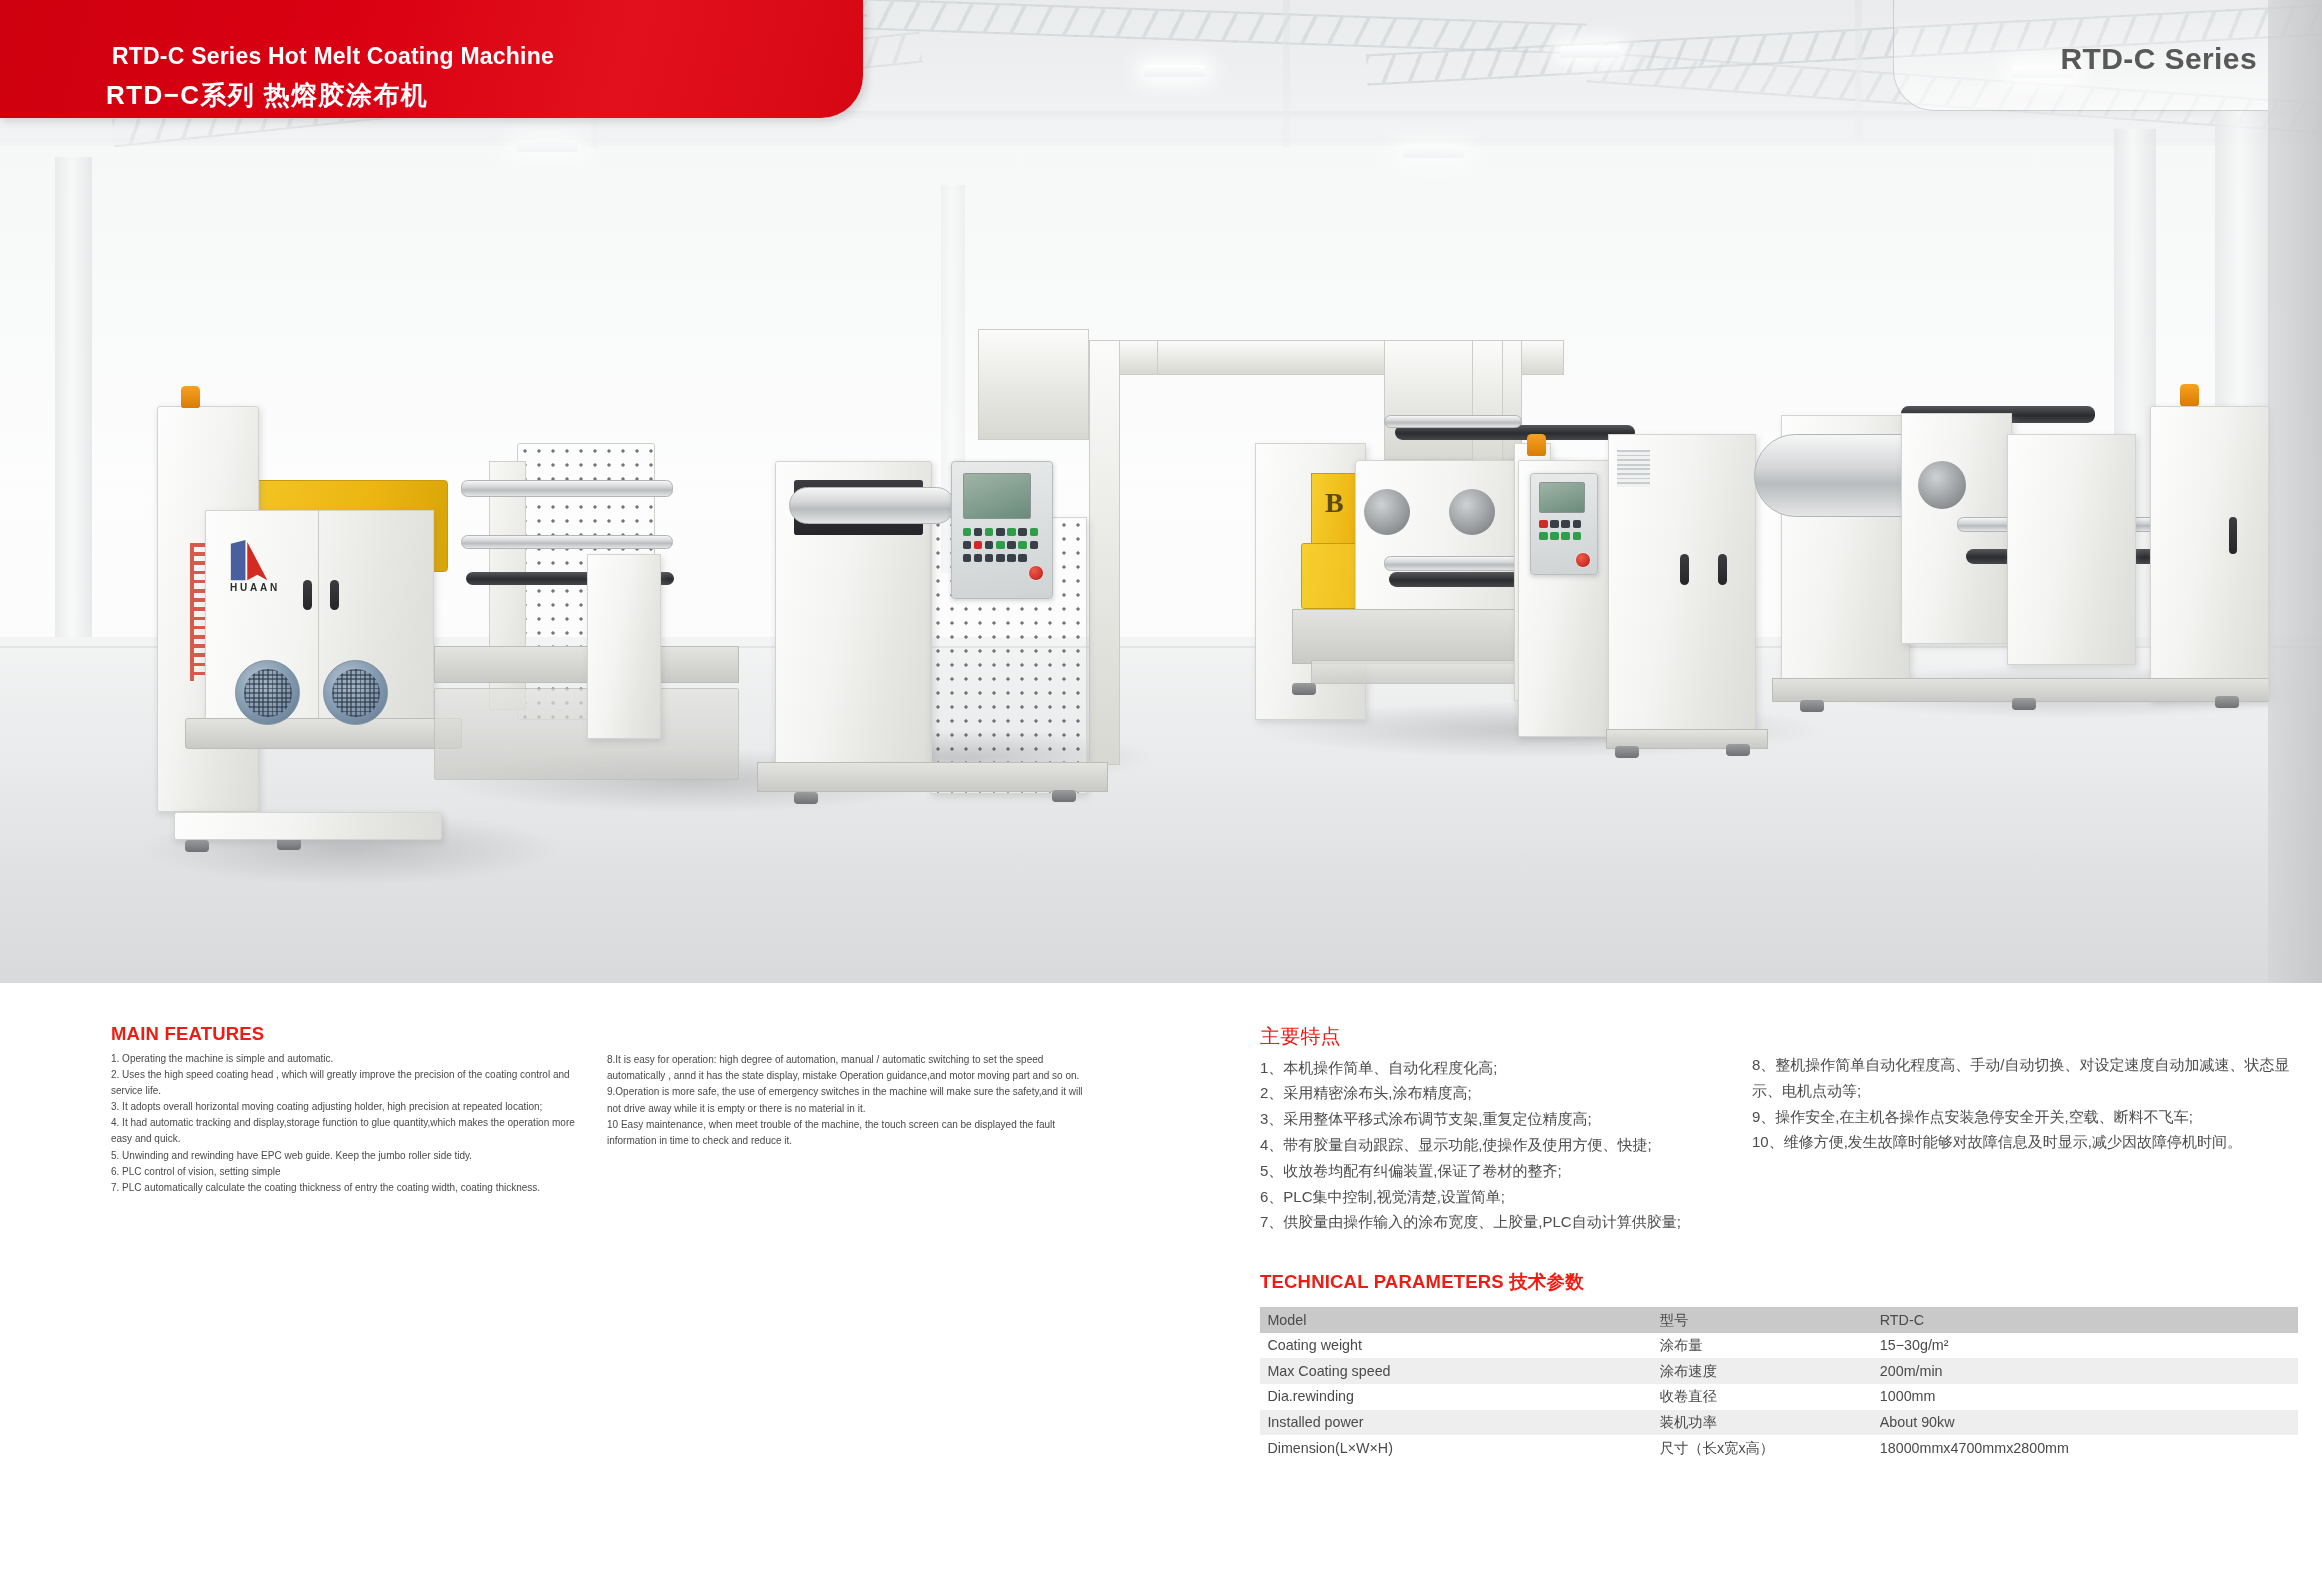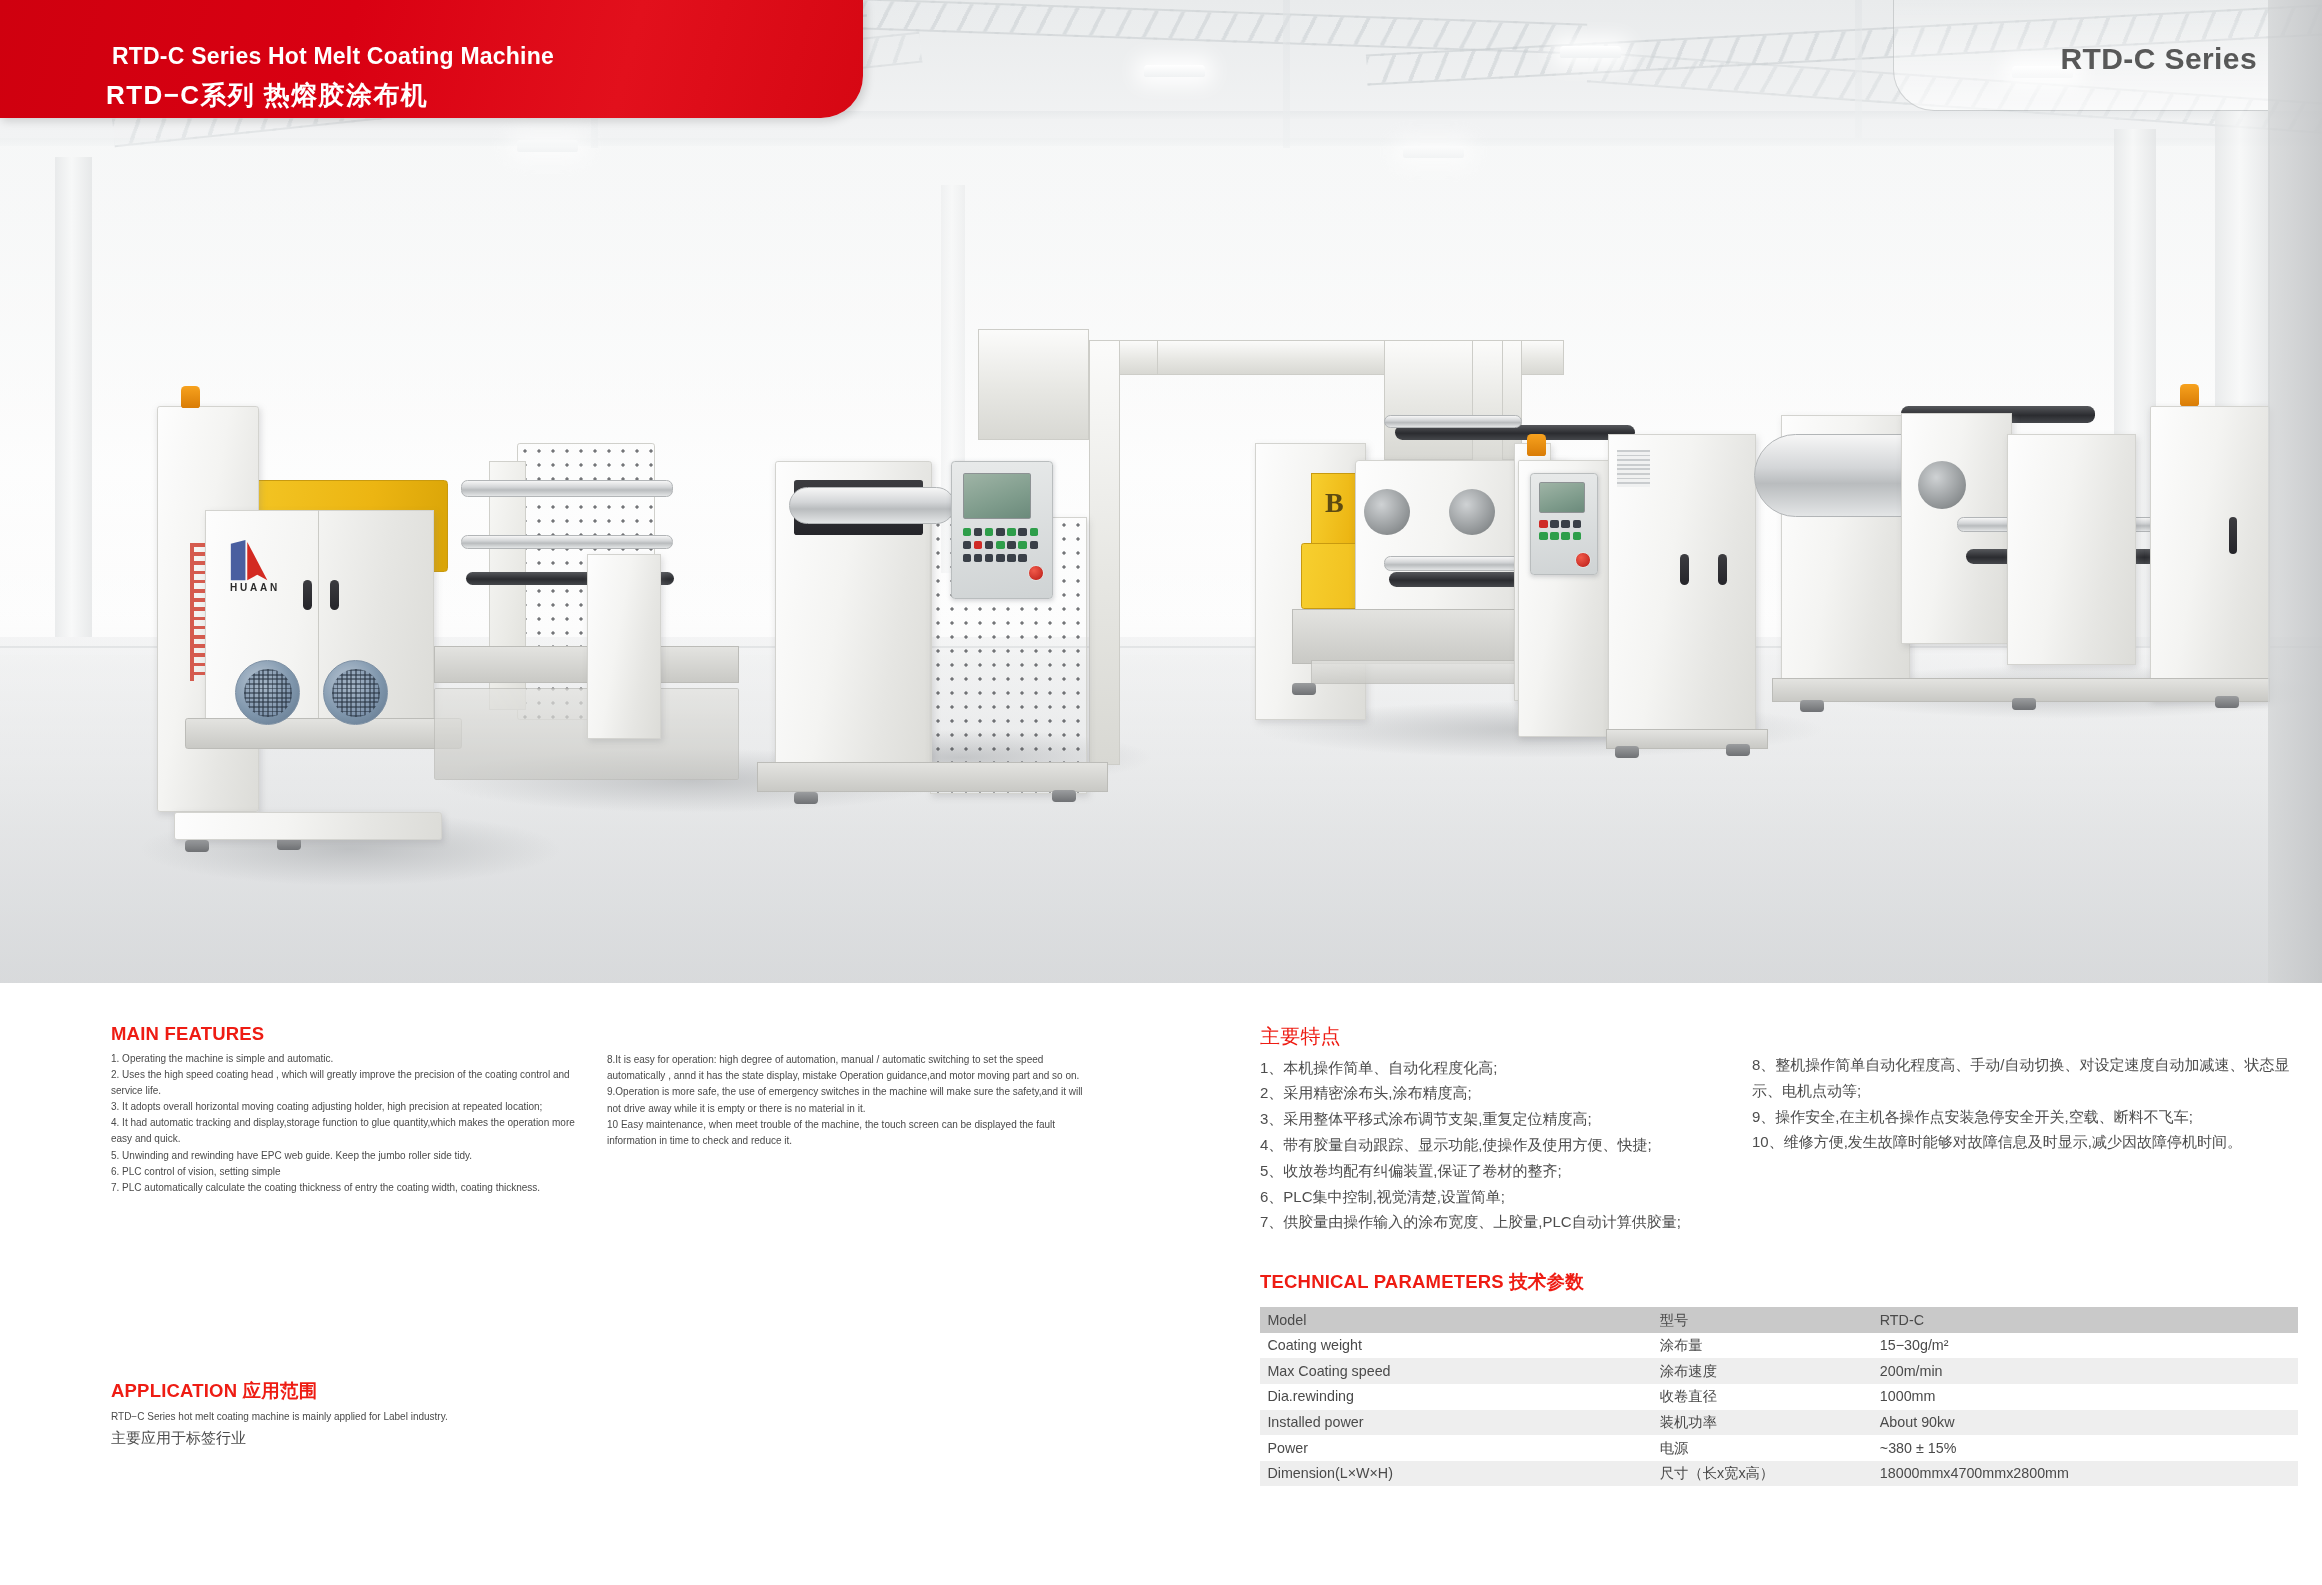--- a/index.html
+++ b/index.html
@@ -440,11 +440,6 @@
     </ul>
   </div>
 
-  <div class="col" id="col-app">
-    <div class="h-red">APPLICATION 应用范围</div>
-    <div class="para" style="margin-top:5.5px;">RTD−C Series hot melt coating machine is mainly applied for Label industry.</div>
-    <div class="para cn">主要应用于标签行业</div>
-  </div>
 
   <div class="col" id="col-feat-cn1">
     <div class="h-red cn">主要特点</div>

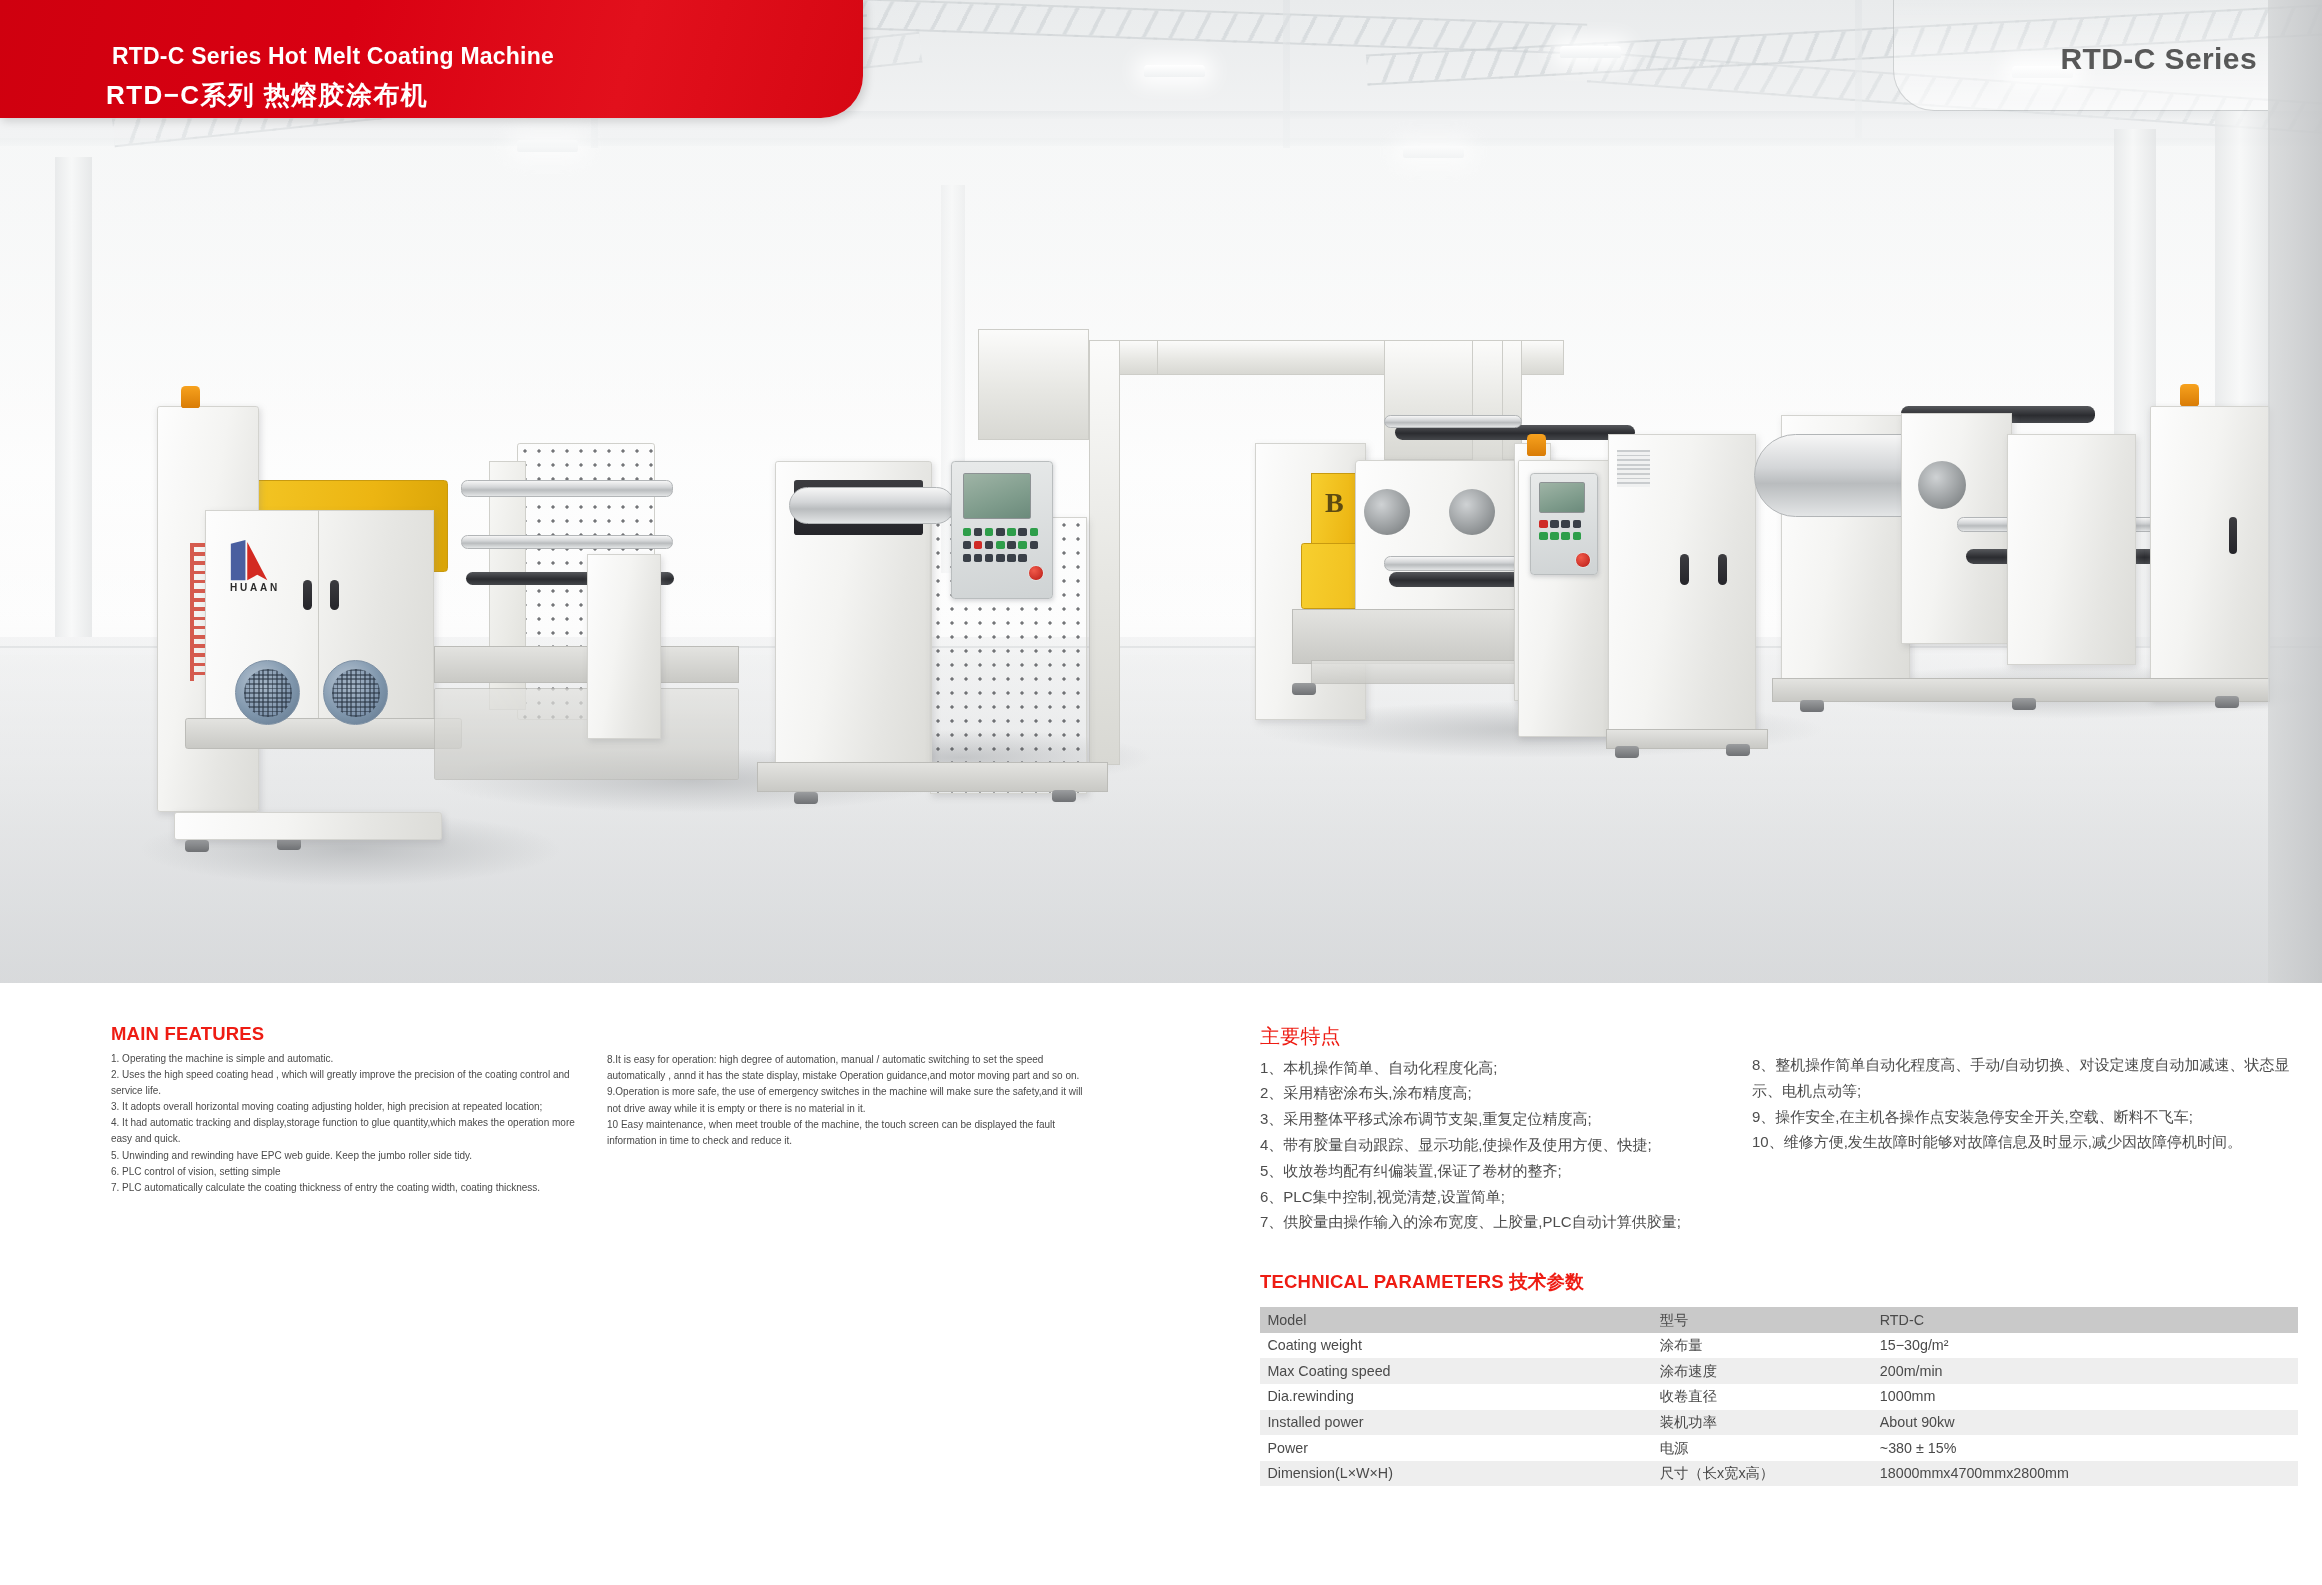--- a/index.html
+++ b/index.html
@@ -499,11 +499,6 @@
           <td>About 90kw</td>
         </tr>
         <tr>
-          <td>Power</td>
-          <td>电源</td>
-          <td>~380 ± 15%</td>
-        </tr>
-        <tr>
           <td>Dimension(L×W×H)</td>
           <td>尺寸（长x宽x高）</td>
           <td>18000mmx4700mmx2800mm</td>

